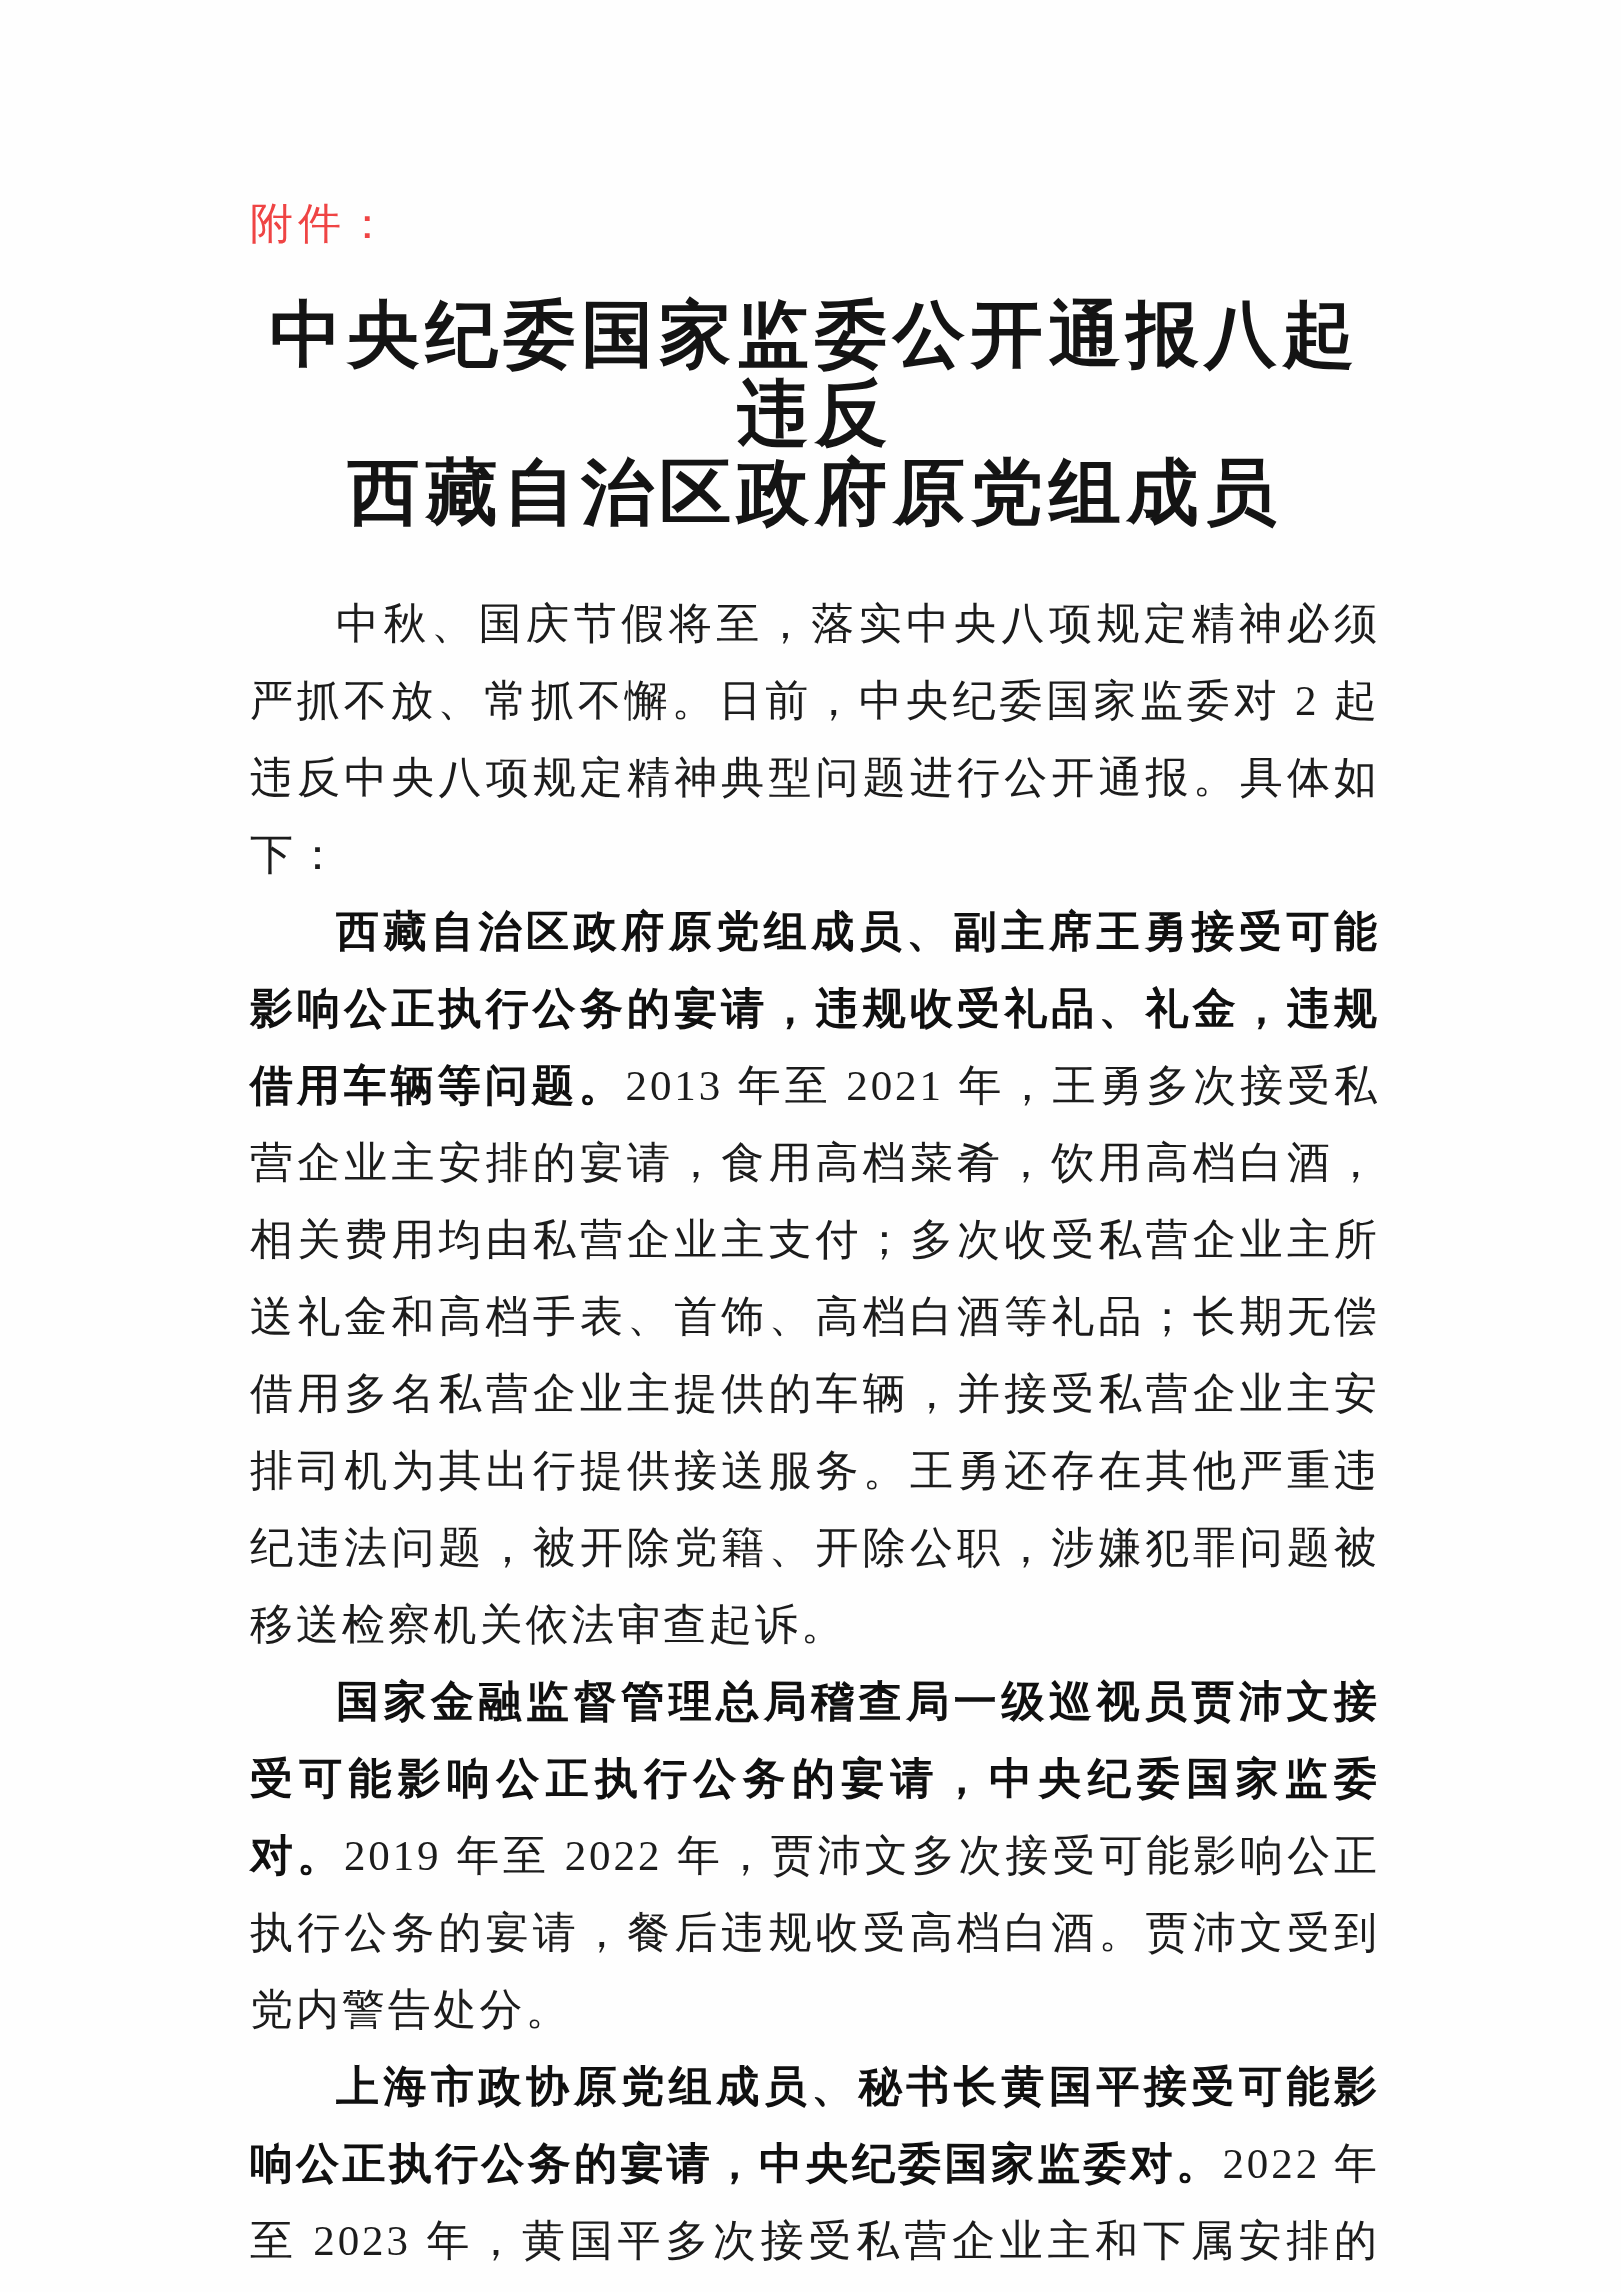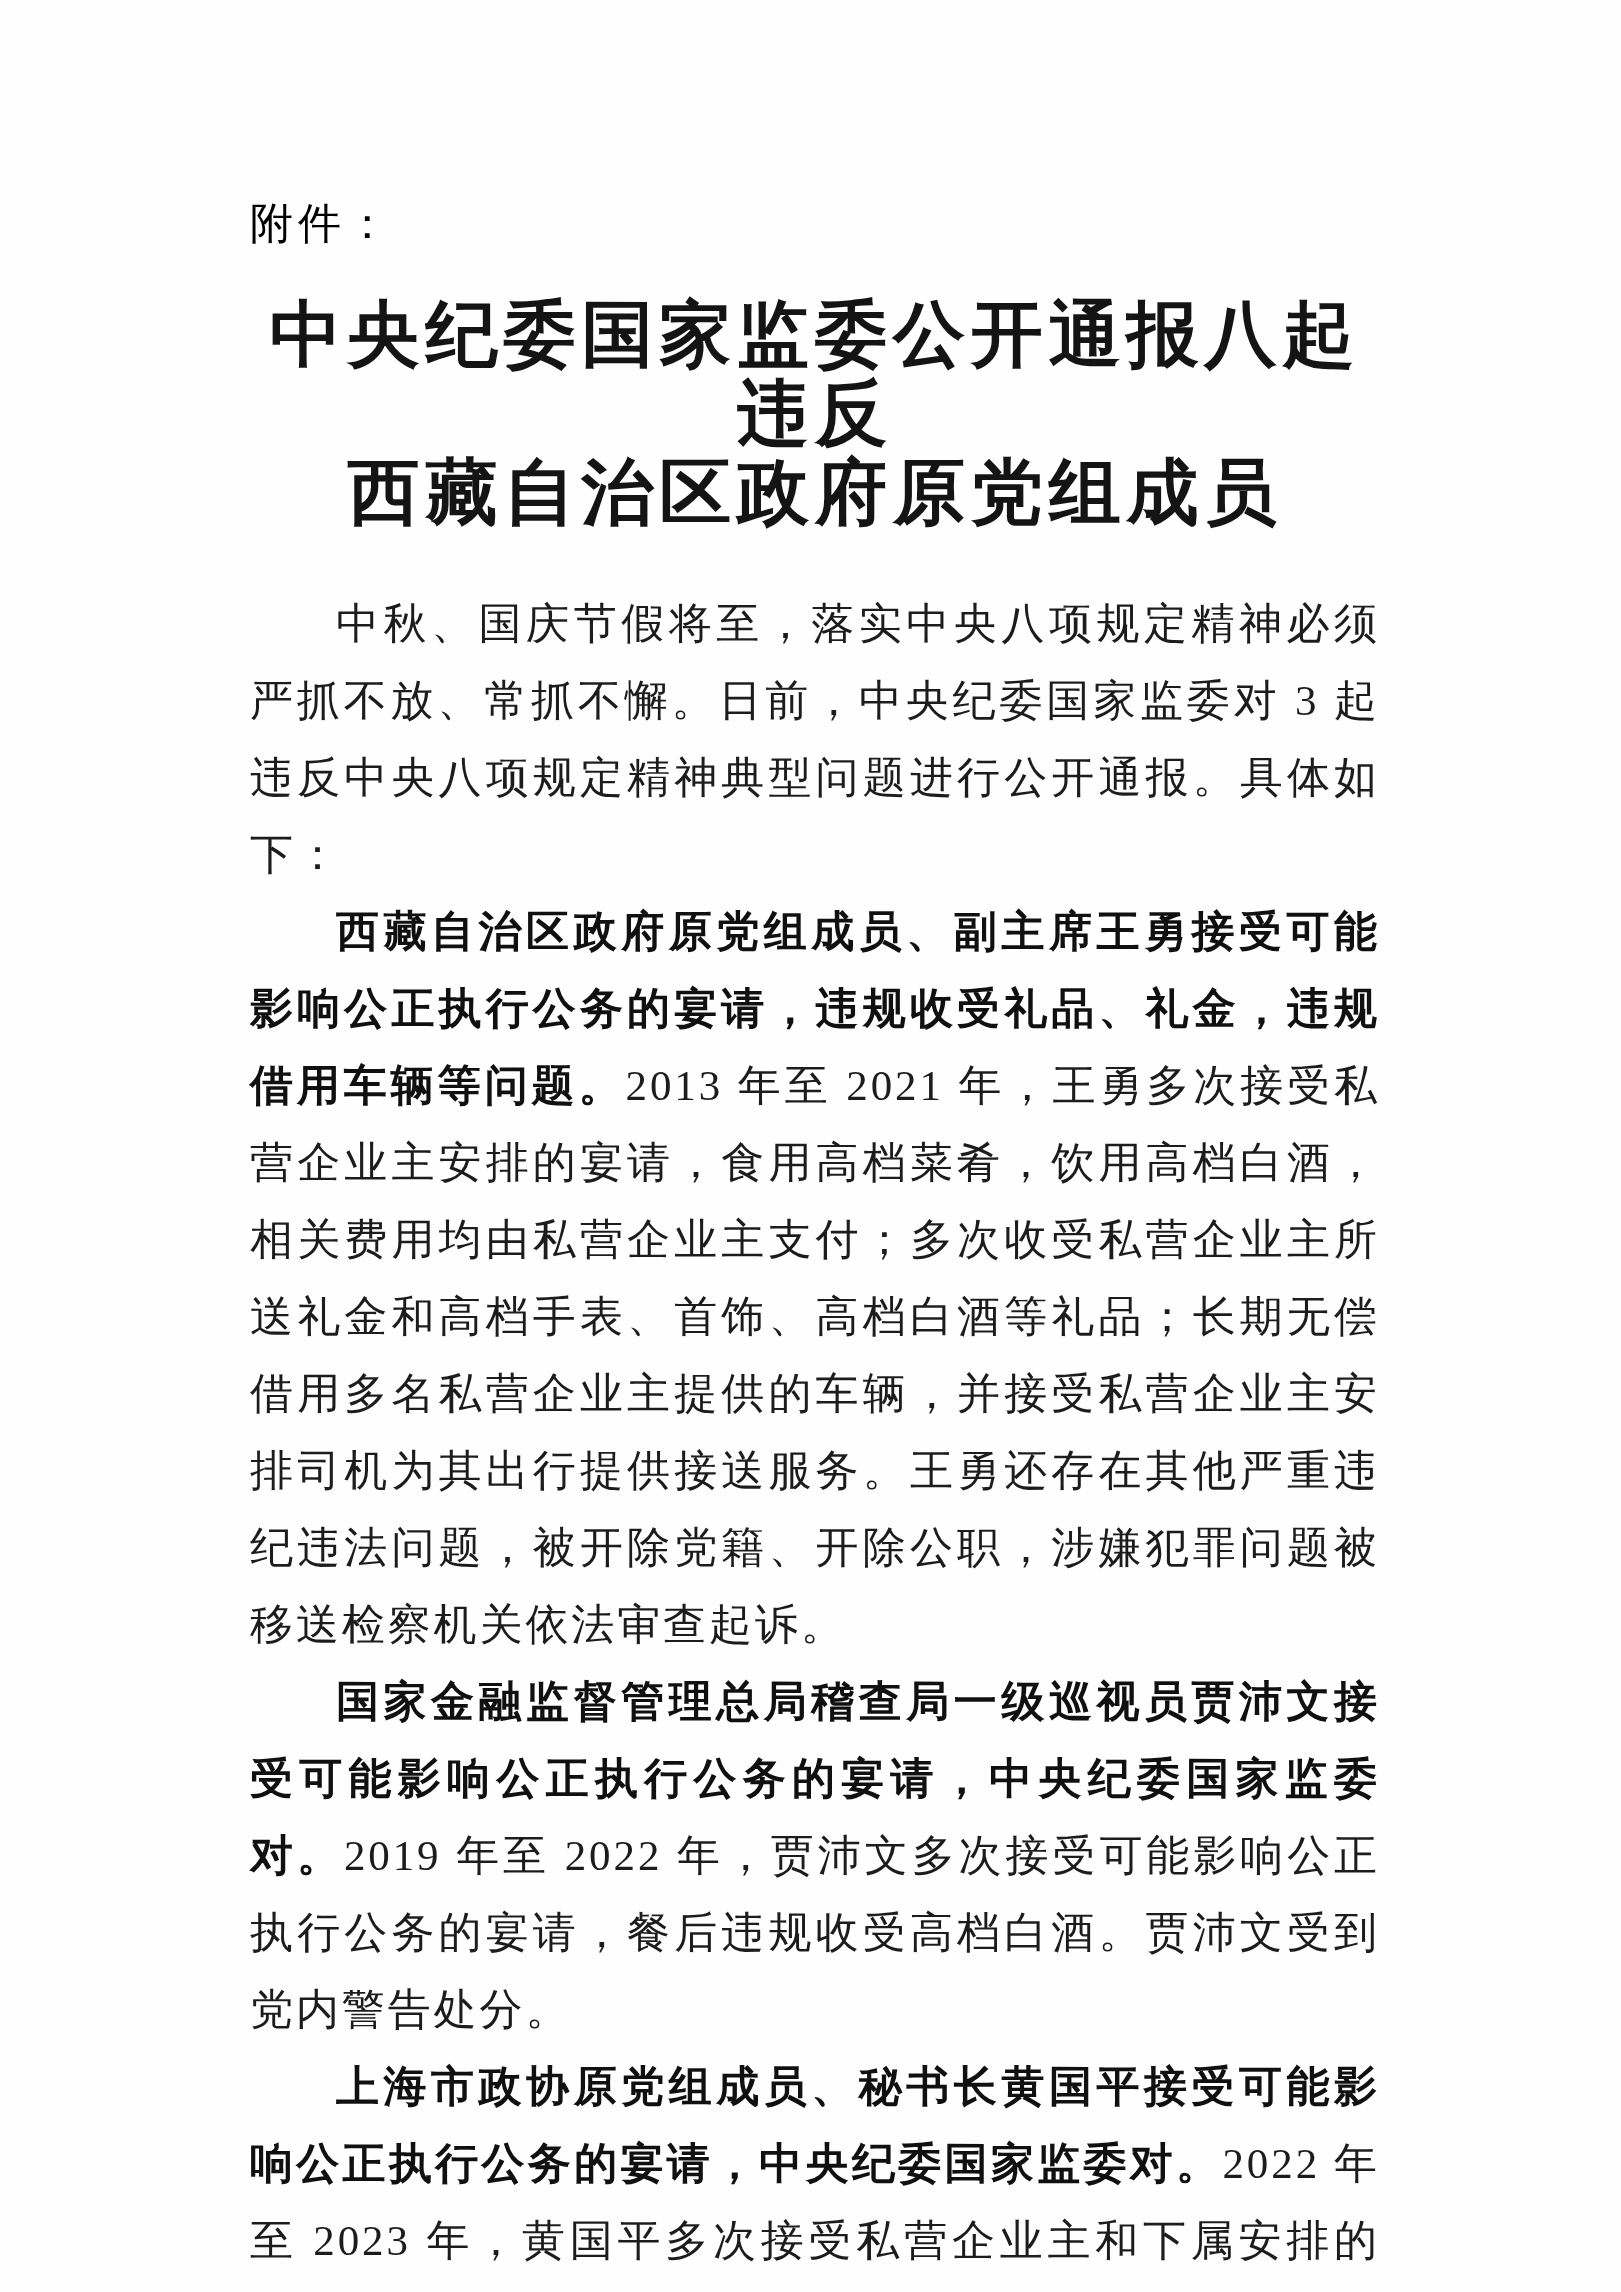--- a/index.html
+++ b/index.html
@@ -27,7 +27,7 @@
     font-size: 43px;
     line-height: 47px;
     letter-spacing: 4.9px;
-    color: #000000;
+    color: #ef4444;
   }
   .doc-title {
     margin: 49px 0 0 0;

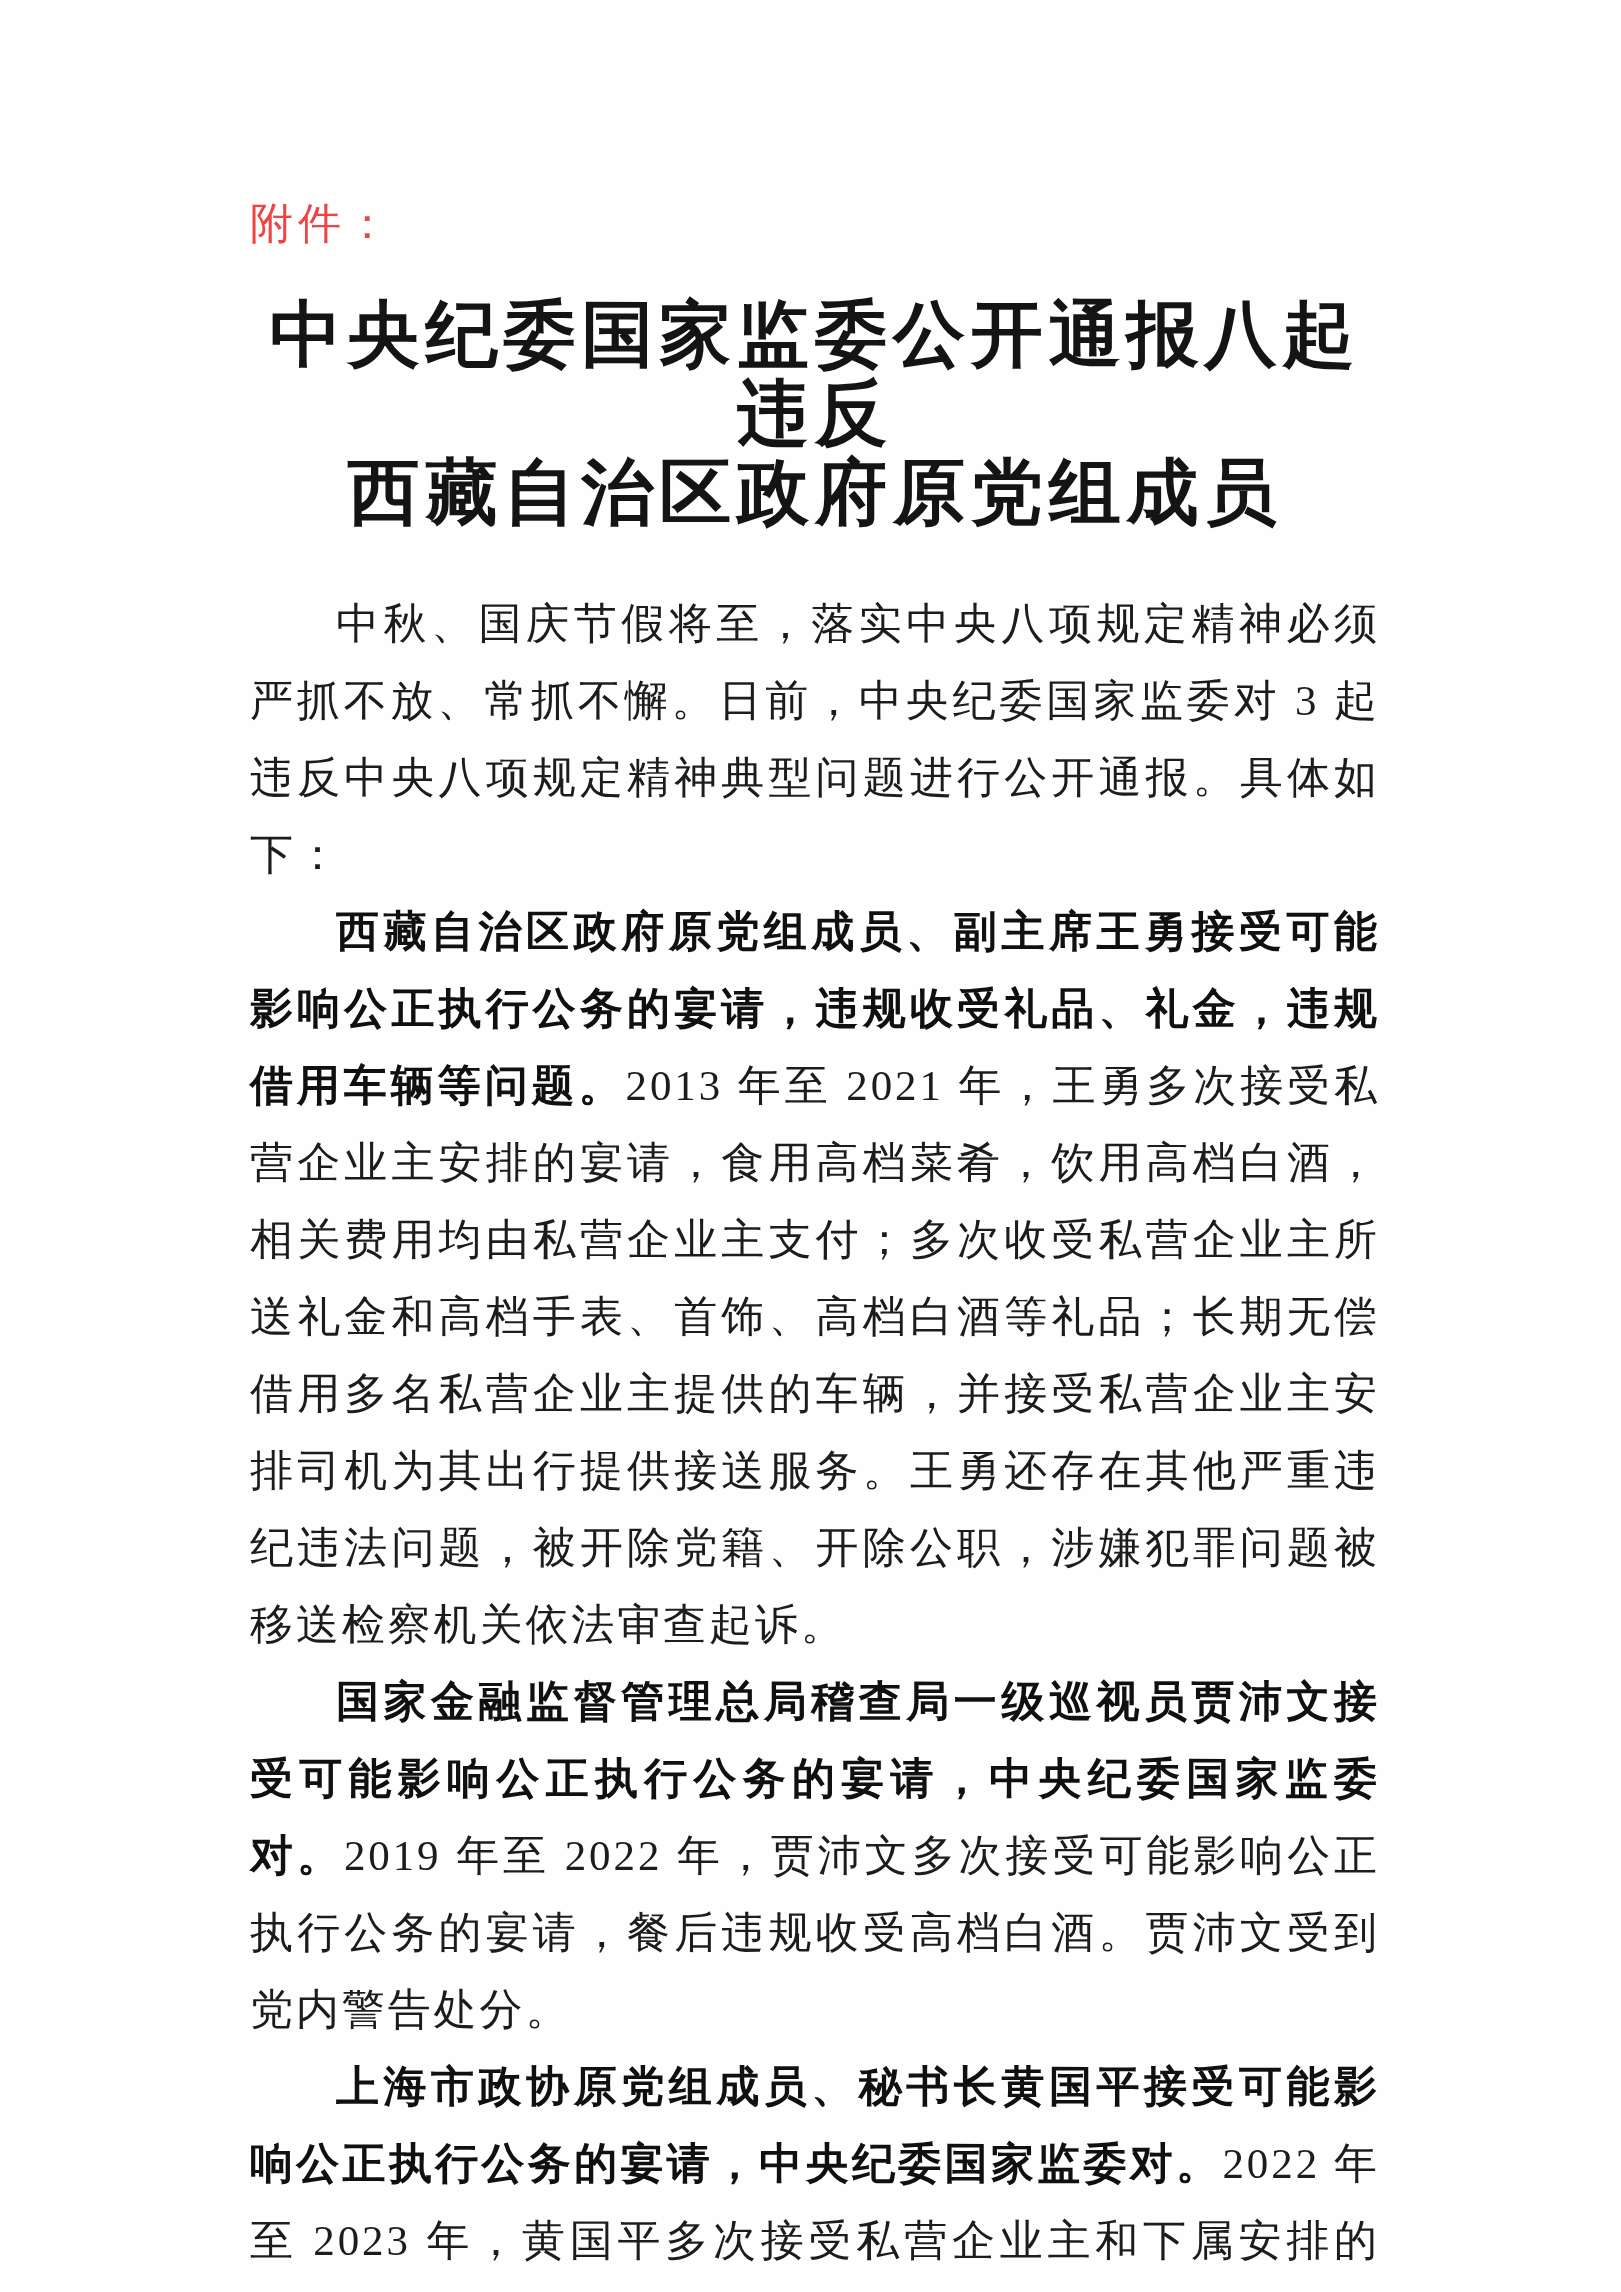--- a/index.html
+++ b/index.html
@@ -74,7 +74,7 @@
 
     <div class="bodytext">
 
-      <p><span>中秋、国庆节假将至，落实中央八项规定精神必须严抓不放、常抓不懈。日前，中央纪委国家监委对 3 起违反中央八项规定精神典型问题进行公开通报。具体如下：</span></p>
+      <p><span>中秋、国庆节假将至，落实中央八项规定精神必须严抓不放、常抓不懈。日前，中央纪委国家监委对 2 起违反中央八项规定精神典型问题进行公开通报。具体如下：</span></p>
 
       <p><span class="lead">西藏自治区政府原党组成员、副主席王勇接受可能影响公正执行公务的宴请，违规收受礼品、礼金，违规借用车辆等问题。</span><span>2013 年至 2021 年，王勇多次接受私营企业主安排的宴请，食用高档菜肴，饮用高档白酒，相关费用均由私营企业主支付；多次收受私营企业主所送礼金和高档手表、首饰、高档白酒等礼品；长期无偿借用多名私营企业主提供的车辆，并接受私营企业主安排司机为其出行提供接送服务。王勇还存在其他严重违纪违法问题，被开除党籍、开除公职，涉嫌犯罪问题被移送检察机关依法审查起诉。</span></p>
 

